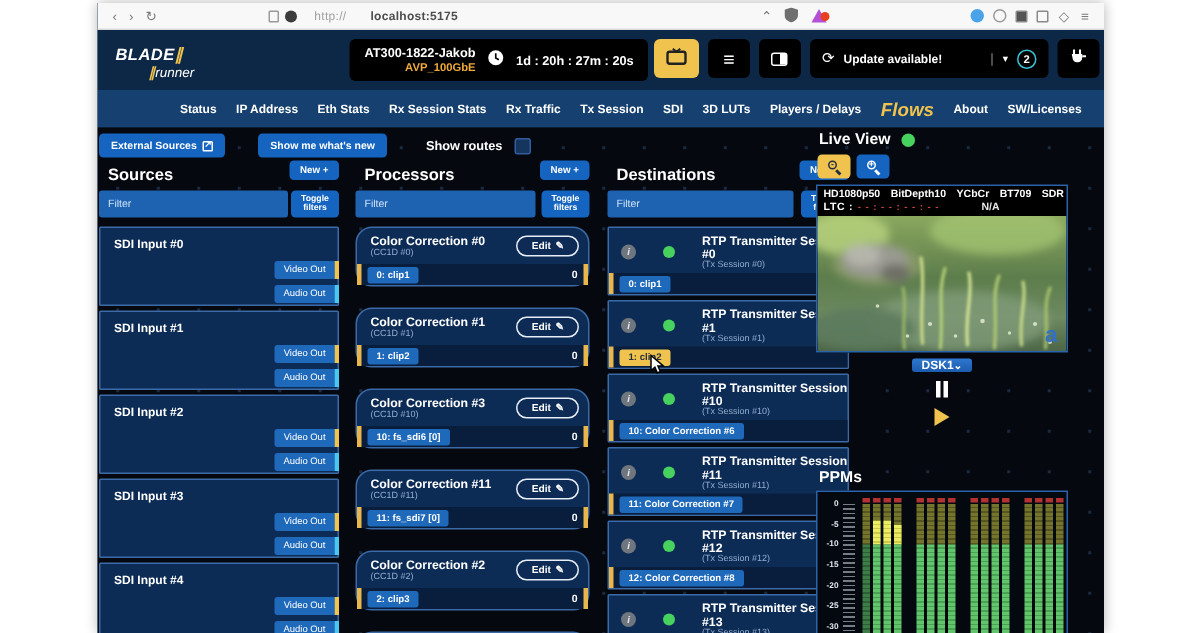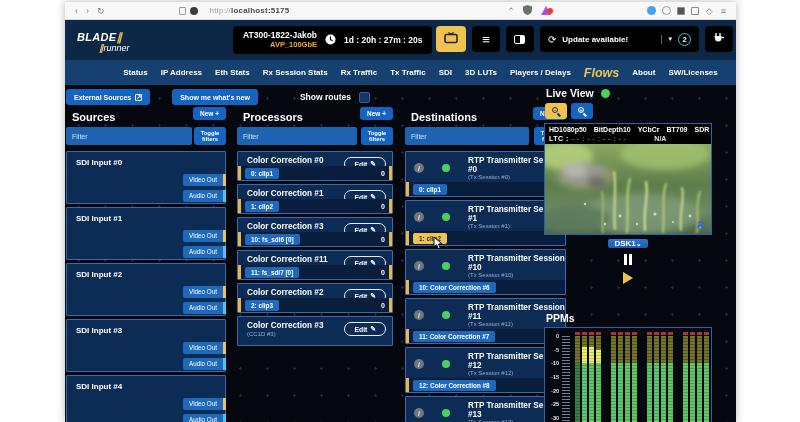--- a/index.html
+++ b/index.html
@@ -13,7 +13,7 @@
             font-size:9px; color:#7a7a7a; padding:0 6px; flex:none; }
   .chrome .g { margin:0 4px; cursor:pointer; }
   .chrome .url { margin-left:8px; font-size:8px; letter-spacing:.2px; }
-  .url .scheme { color:#9f9f9f; } .url .host { color:#4c4c4c; font-weight:bold; }
+  .url .scheme { color:#9f9f9f; } .url .host { color:#4c4c4c; font-weight:bold;margin-left:16px; }
   .bm { display:inline-block; width:7px; height:8px; border:1px solid #9a9a9a; border-radius:1px; margin-left:70px; }
   .dotcirc { display:inline-block; width:8px; height:8px; border-radius:50%; background:#3c3c3c; margin:0 4px; }
   .spacer { flex:1; }

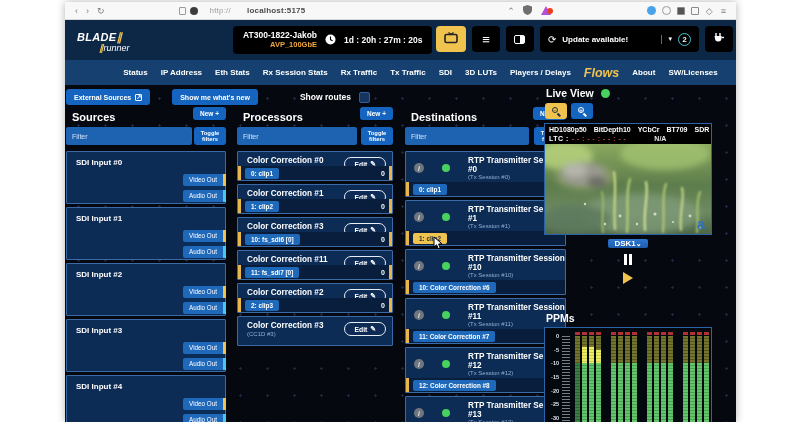--- a/index.html
+++ b/index.html
@@ -247,7 +247,7 @@
       <span class="nav-item">Eth Stats</span>
       <span class="nav-item">Rx Session Stats</span>
       <span class="nav-item">Rx Traffic</span>
-      <span class="nav-item">Tx Traffic</span>
+      <span class="nav-item">Tx Session</span>
       <span class="nav-item">SDI</span>
       <span class="nav-item">3D LUTs</span>
       <span class="nav-item">Players / Delays</span>

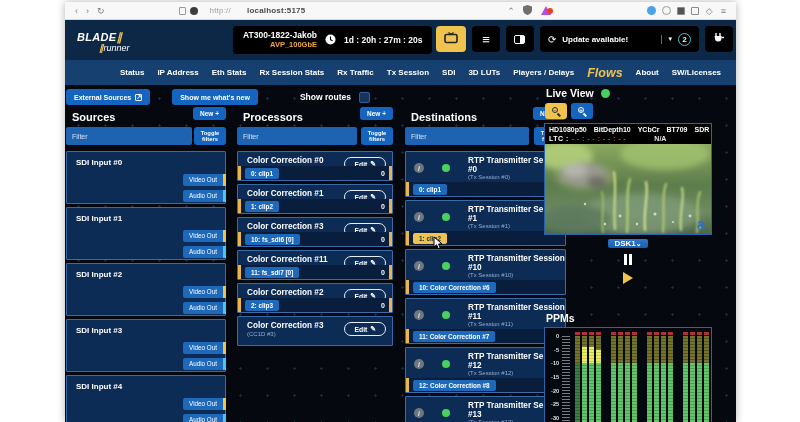--- a/index.html
+++ b/index.html
@@ -64,7 +64,7 @@
   .tbtn { background:#1565c0; color:#fff; border:none; border-radius:3px; font-size:7px; font-weight:bold;
           height:16px; padding:0 8px; cursor:pointer; display:flex; align-items:center; gap:4px; }
   .ext-ic { display:inline-block; width:7px; height:7px; border:1px solid #fff; border-radius:1px; font-size:6px; line-height:5px; text-align:center; }
-  .routes-lab { color:#fff; font-size:8.5px; font-weight:bold; margin-left:42px; }
+  .routes-lab { color:#fff; font-size:8.5px; font-weight:bold; margin-left:26px; }
   .routes-cb { width:11px; height:11px; background:#16355e; border:1px solid #2f5d9e; border-radius:2px; margin-left:8px; cursor:pointer; }
 
   .col { position:absolute; top:22px; }

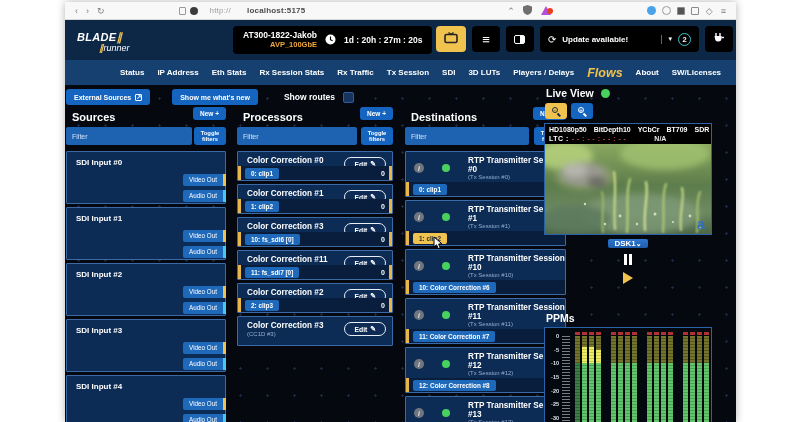--- a/index.html
+++ b/index.html
@@ -92,8 +92,8 @@
   .port-audio { top:38px; border-right:3px solid #48c8f0; }
 
   
-  .proc-card { position:relative; height:30px; margin-bottom:3px; margin-right:2px; background:#0d2c55;
-               border:1px solid #3c6aa6; border-radius:1px; }
+  .proc-card { position:relative; height:40px; margin-bottom:14px; margin-right:2px; background:#0d2c55;
+               border:1px solid #3c6aa6; border-radius:11px; }
   .pc-head { position:relative; height:30px; padding:4px 0 0 9px; }
   .pc-title { color:#fff; font-size:8.2px; font-weight:bold; }
   .pc-sub { color:#93aed2; font-size:6px; margin-top:1px; }

